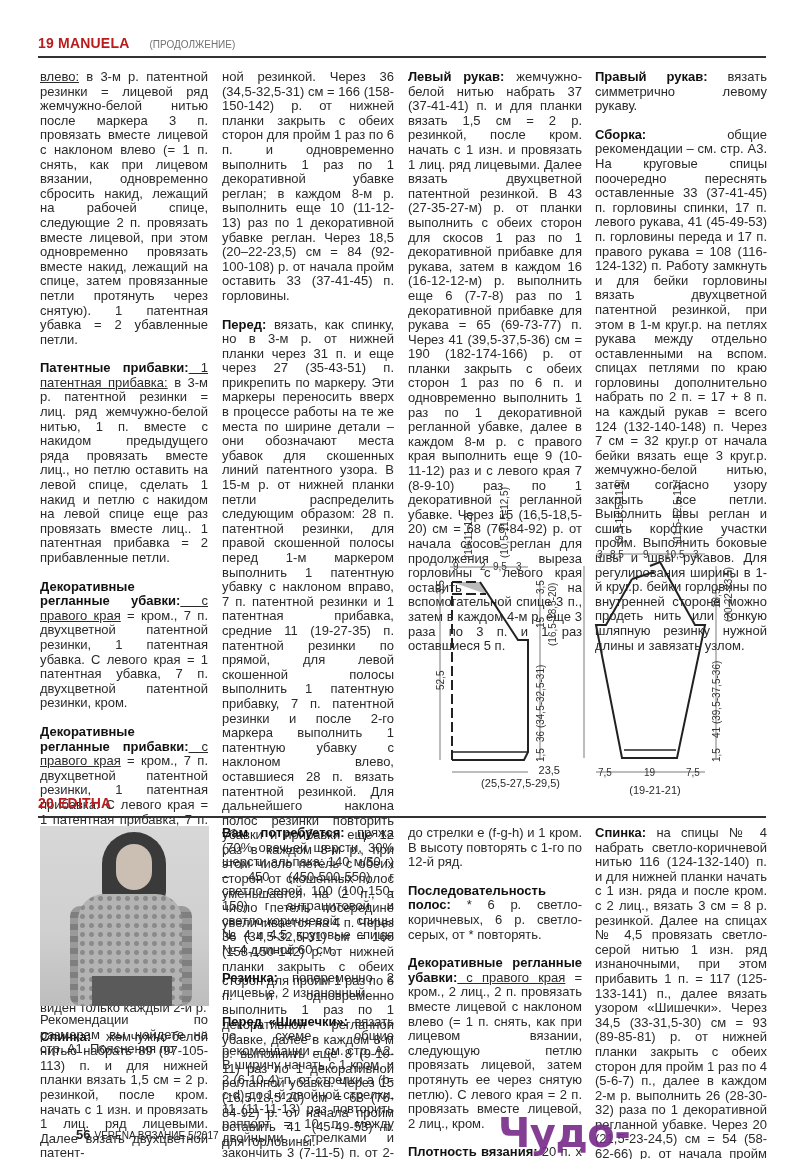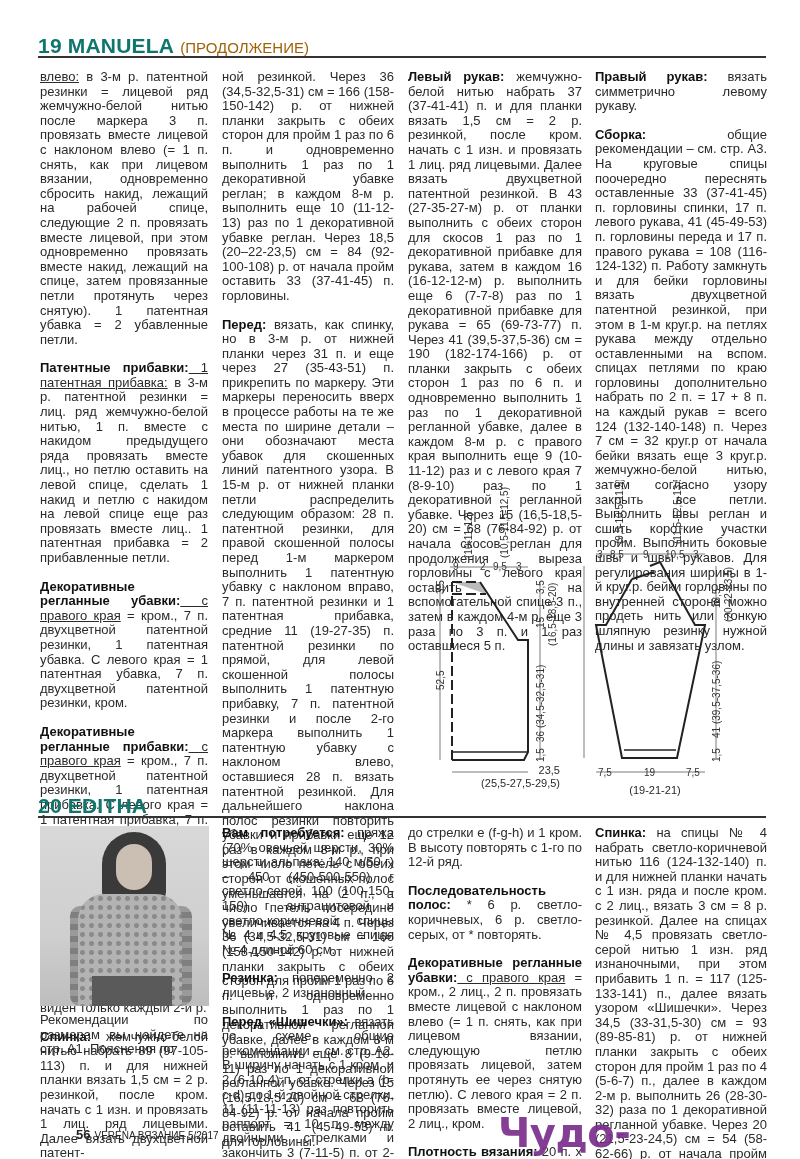--- a/index.html
+++ b/index.html
@@ -5,7 +5,7 @@
   html,body{margin:0;padding:0;background:#fff;}
   body{width:800px;height:1159px;position:relative;overflow:hidden;font-family:"Liberation Sans","DejaVu Sans",sans-serif;color:#2a2a2a;}
   .hdr{position:absolute;left:38px;right:34px;height:22px;border-bottom:2px solid #333;}
-  .hdr .num{font-weight:bold;font-size:21px;letter-spacing:0.2px;color:#0f766e;}
+  .hdr .num{font-weight:bold;font-size:14px;letter-spacing:0.2px;color:#b91c1c;}
   .hdr .sub{font-size:15px;color:#a16207;margin-left:6px;}
   .col{position:absolute;font-size:13px;line-height:14.6px;text-align:justify;font-family:"Liberation Sans","DejaVu Sans",sans-serif;}
   .col p{margin:0 0 14px 0;}

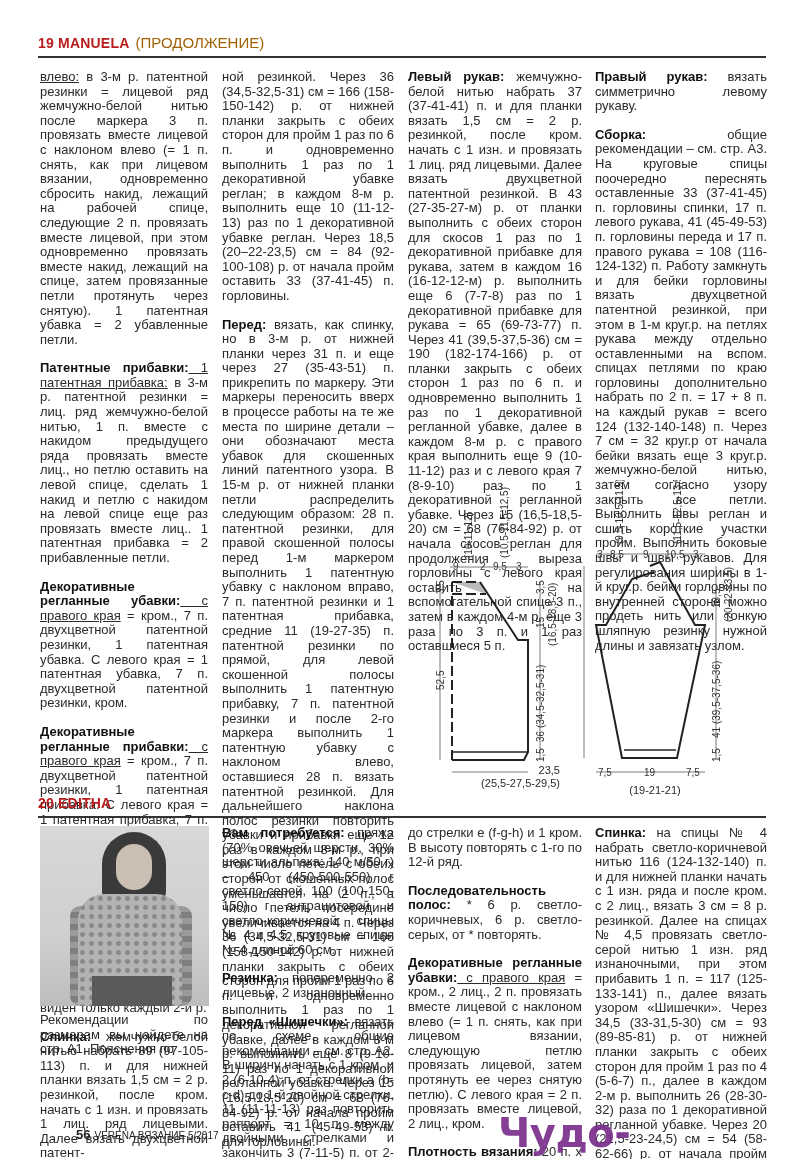--- a/index.html
+++ b/index.html
@@ -6,7 +6,7 @@
   body{width:800px;height:1159px;position:relative;overflow:hidden;font-family:"Liberation Sans","DejaVu Sans",sans-serif;color:#2a2a2a;}
   .hdr{position:absolute;left:38px;right:34px;height:22px;border-bottom:2px solid #333;}
   .hdr .num{font-weight:bold;font-size:14px;letter-spacing:0.2px;color:#b91c1c;}
-  .hdr .sub{font-size:15px;color:#a16207;margin-left:6px;}
+  .hdr .sub{font-size:10px;color:#737373;margin-left:20px;}
   .col{position:absolute;font-size:13px;line-height:14.6px;text-align:justify;font-family:"Liberation Sans","DejaVu Sans",sans-serif;}
   .col p{margin:0 0 14px 0;}
   .col b{color:#111;}

